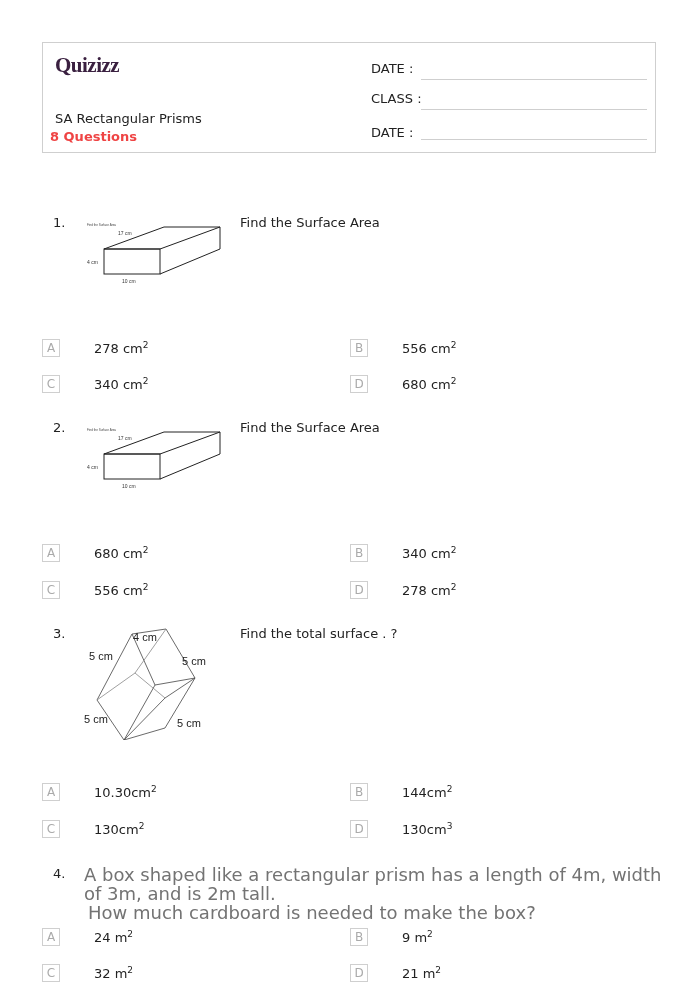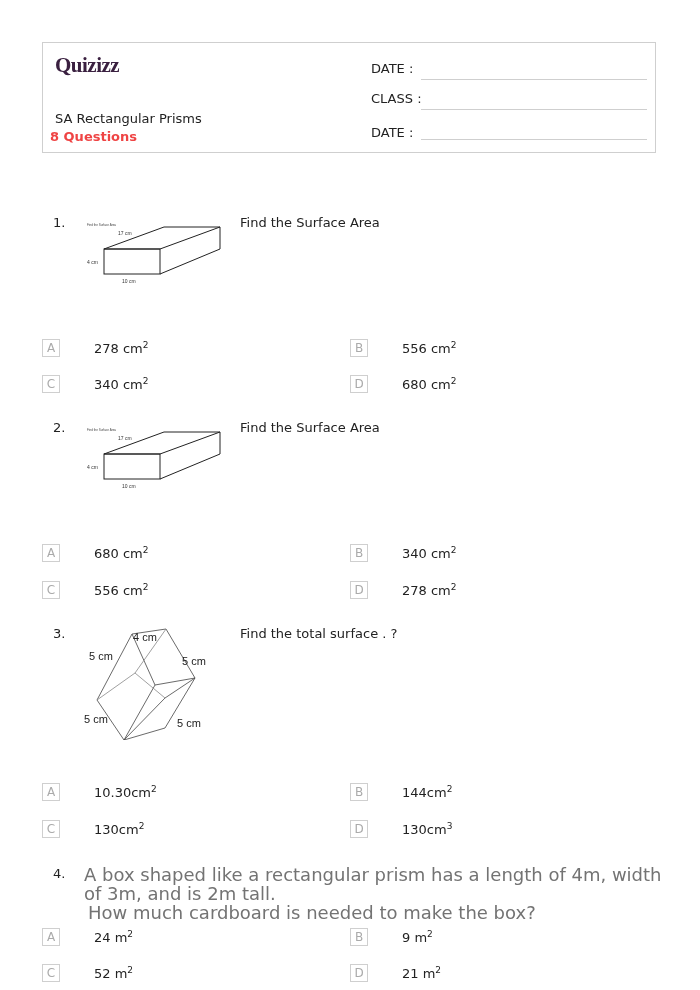--- a/index.html
+++ b/index.html
@@ -146,7 +146,7 @@
 </div>
 <div class="opt" style="left:42px; top:964px">
   <div class="opt-box">C</div>
-  <div class="opt-text"><span>52 m</span><sup>2</sup></div>
+  <div class="opt-text"><span>32 m</span><sup>2</sup></div>
 </div>
 <div class="opt" style="left:350px; top:964px">
   <div class="opt-box">D</div>

